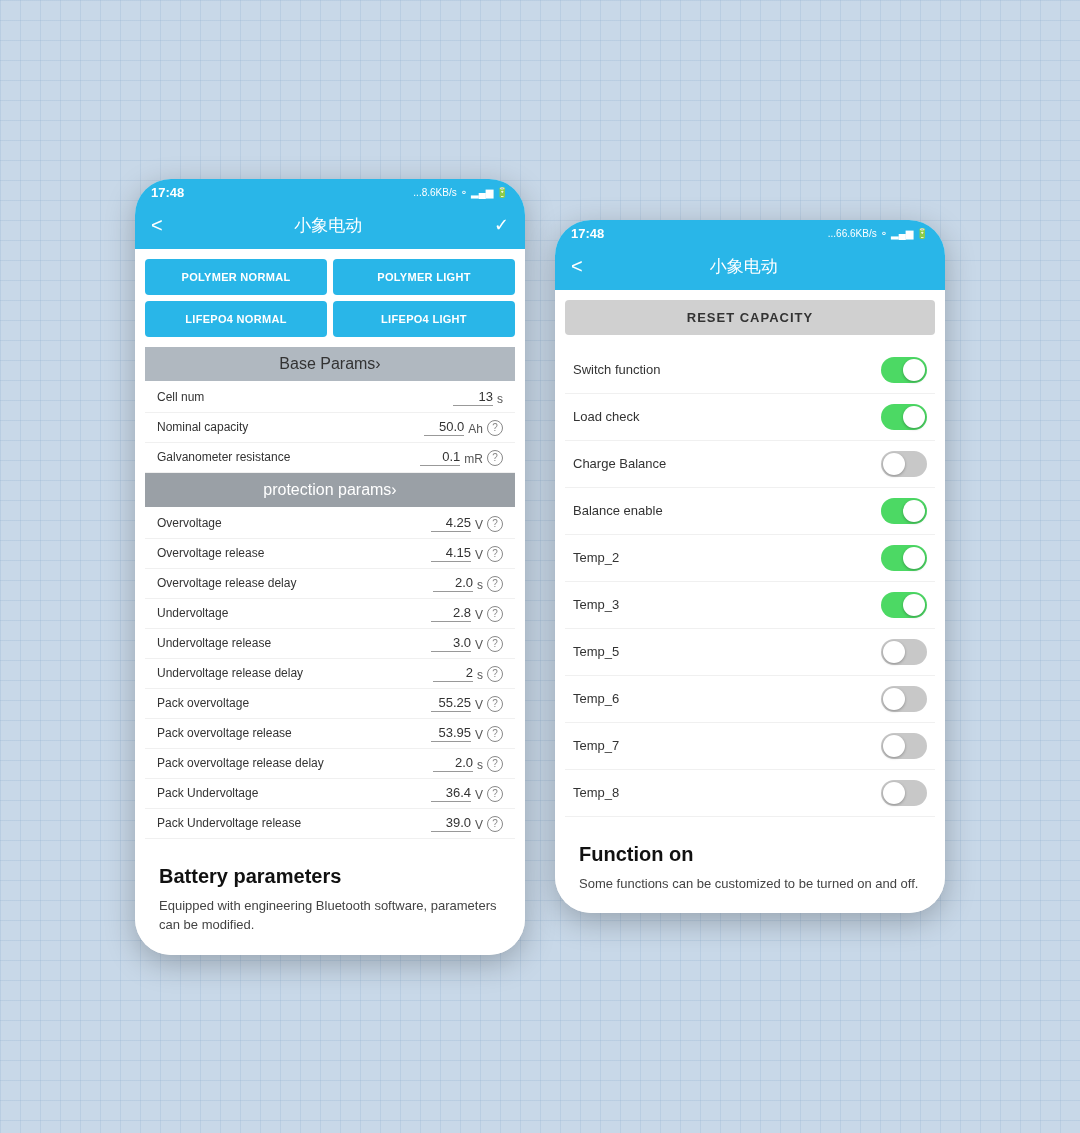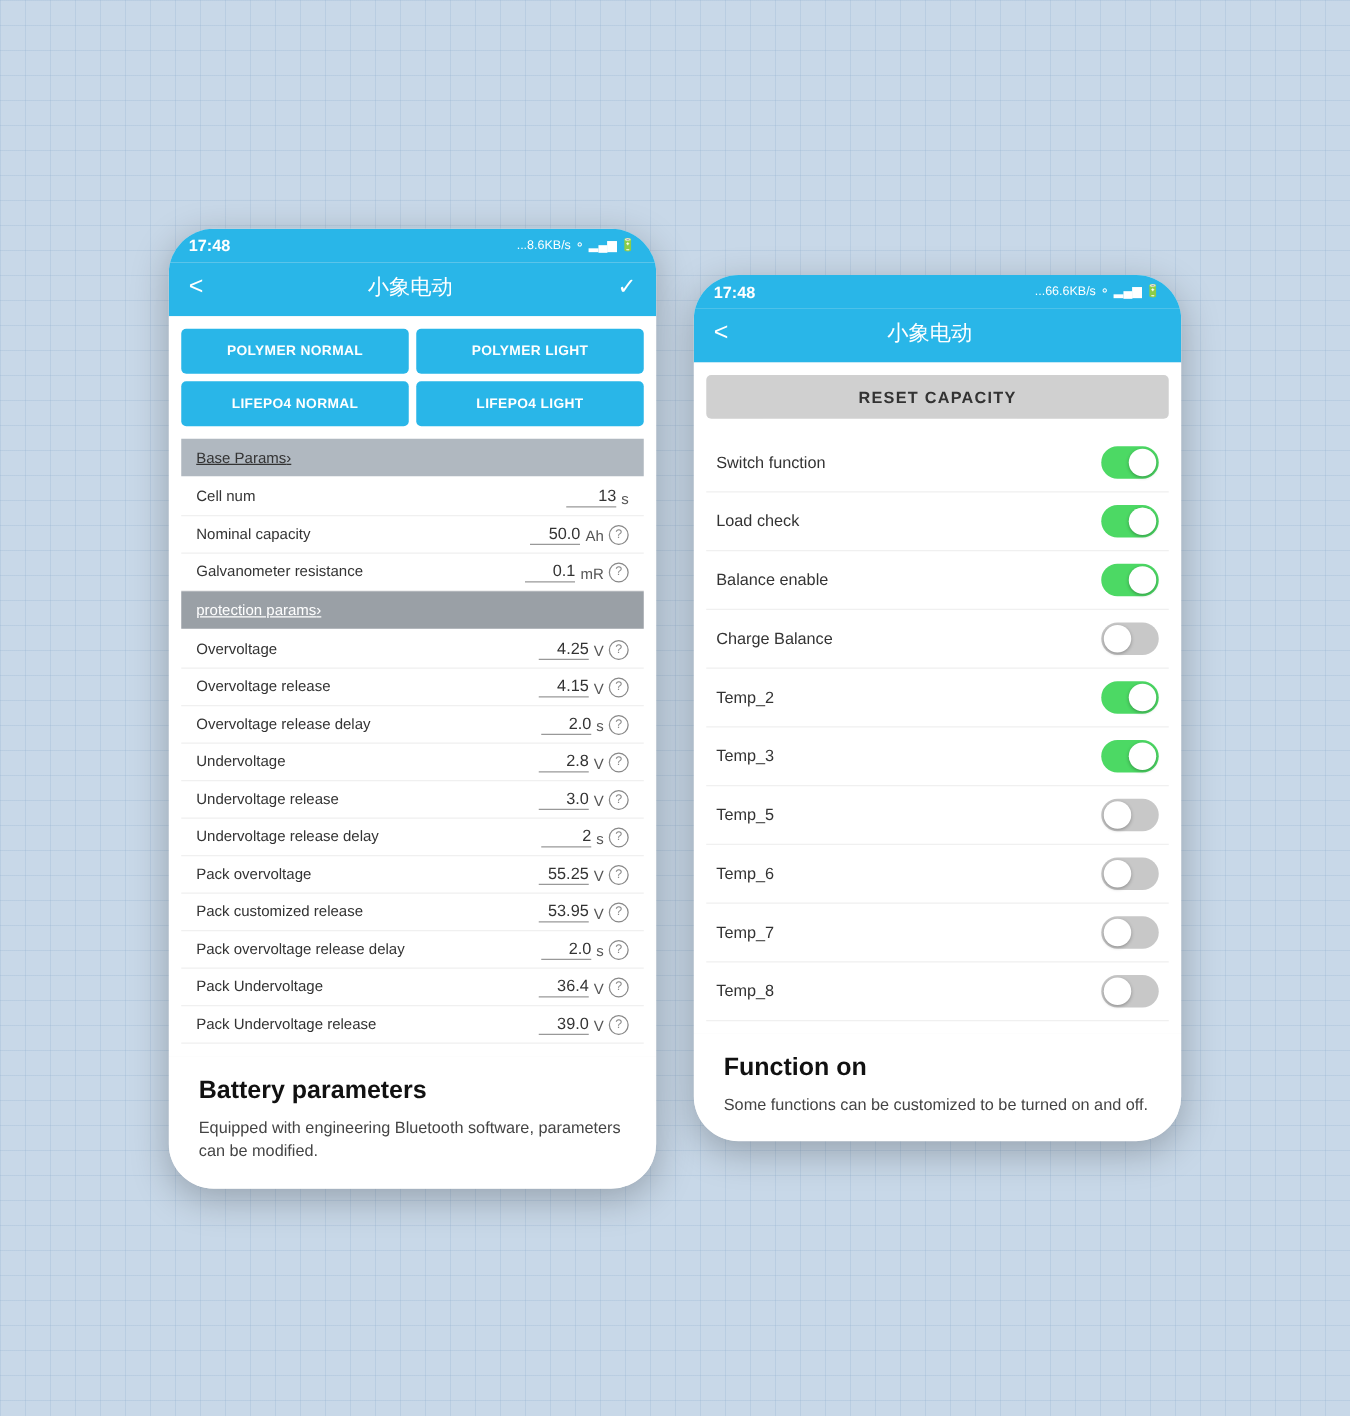--- a/index.html
+++ b/index.html
@@ -80,13 +80,12 @@
     .section-header {
       background: #b0b8c0;
       padding: 8px 12px;
-      font-size: 12px;
+      font-size: 16px;
       color: #333;
       display: flex;
-      justify-content: flex-start;
+      justify-content: center;
       align-items: center;
       margin-bottom: 2px;
-      text-decoration: underline;
     }
     .section-header.gray { background: #9aa0a6; color: white; }
 

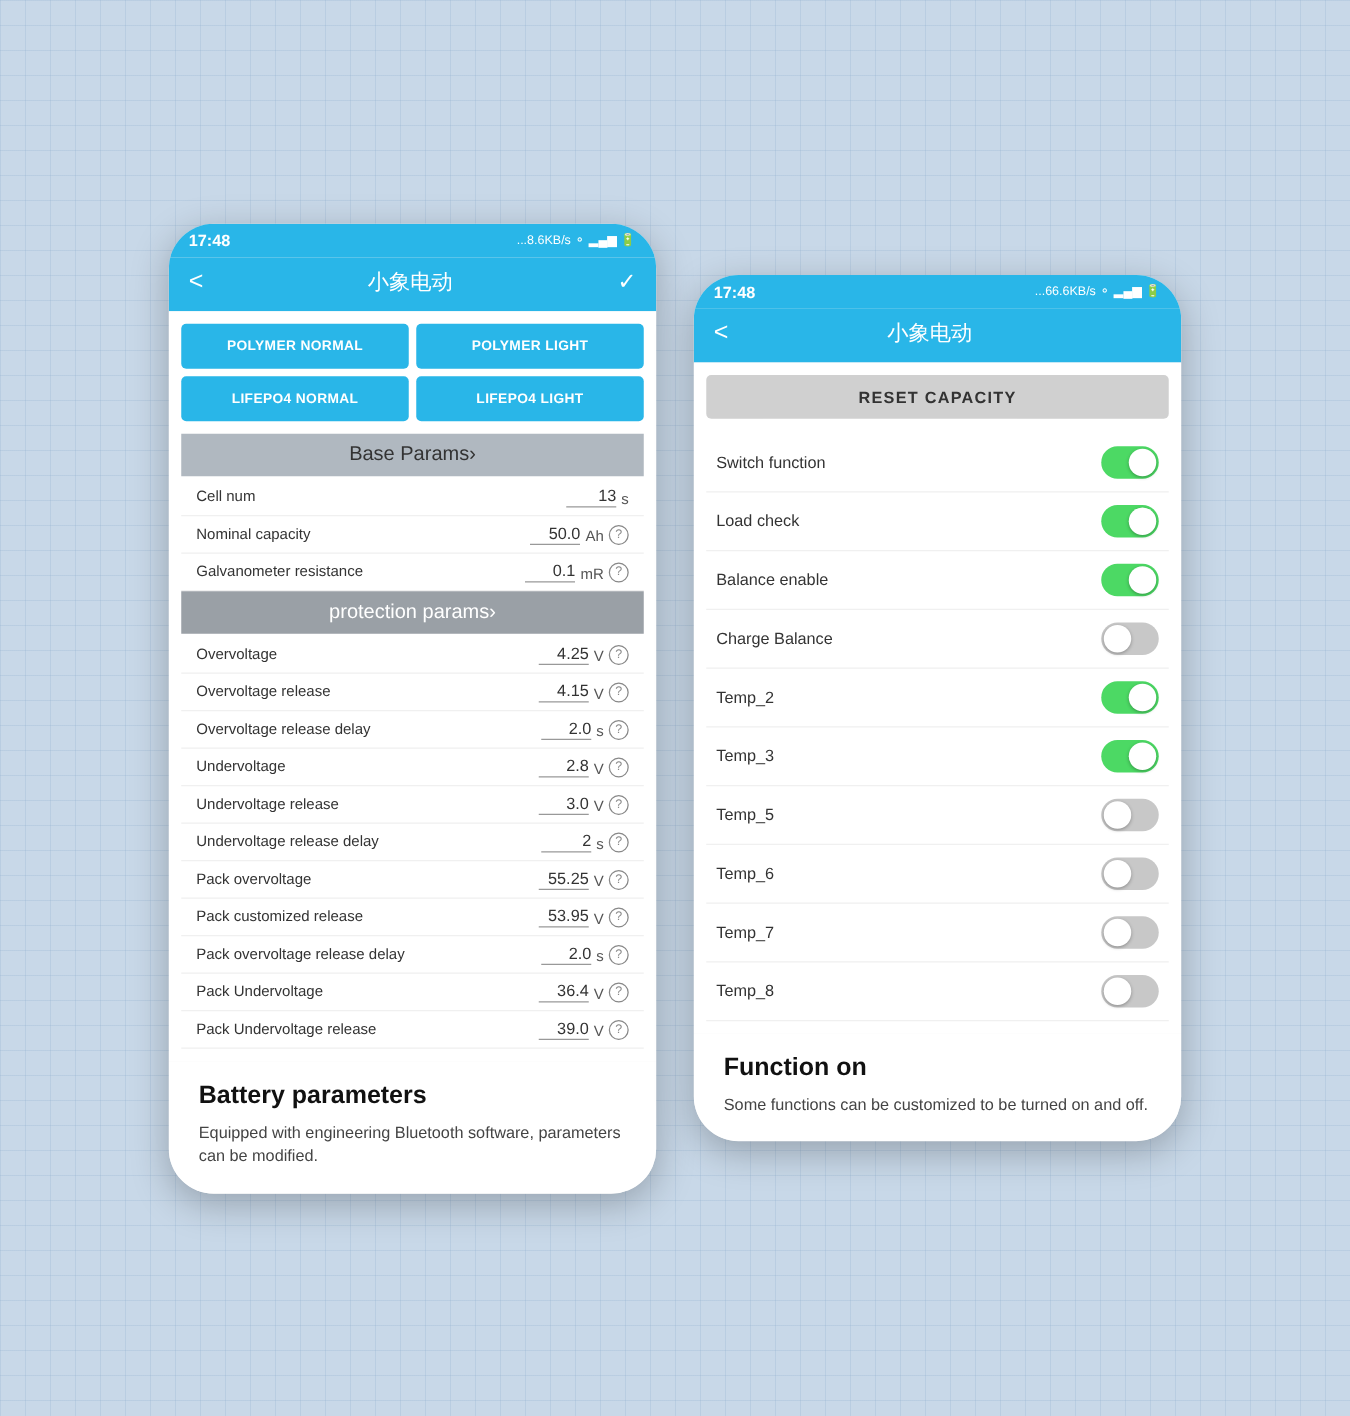--- a/index.html
+++ b/index.html
@@ -397,13 +397,13 @@
     </div>
 
     <div class="function-row">
+      <span class="function-label">Charge Balance</span>
+      <div class="toggle off"></div>
+    </div>
+
+    <div class="function-row">
       <span class="function-label">Balance enable</span>
       <div class="toggle on"></div>
-    </div>
-
-    <div class="function-row">
-      <span class="function-label">Charge Balance</span>
-      <div class="toggle off"></div>
     </div>
 
 

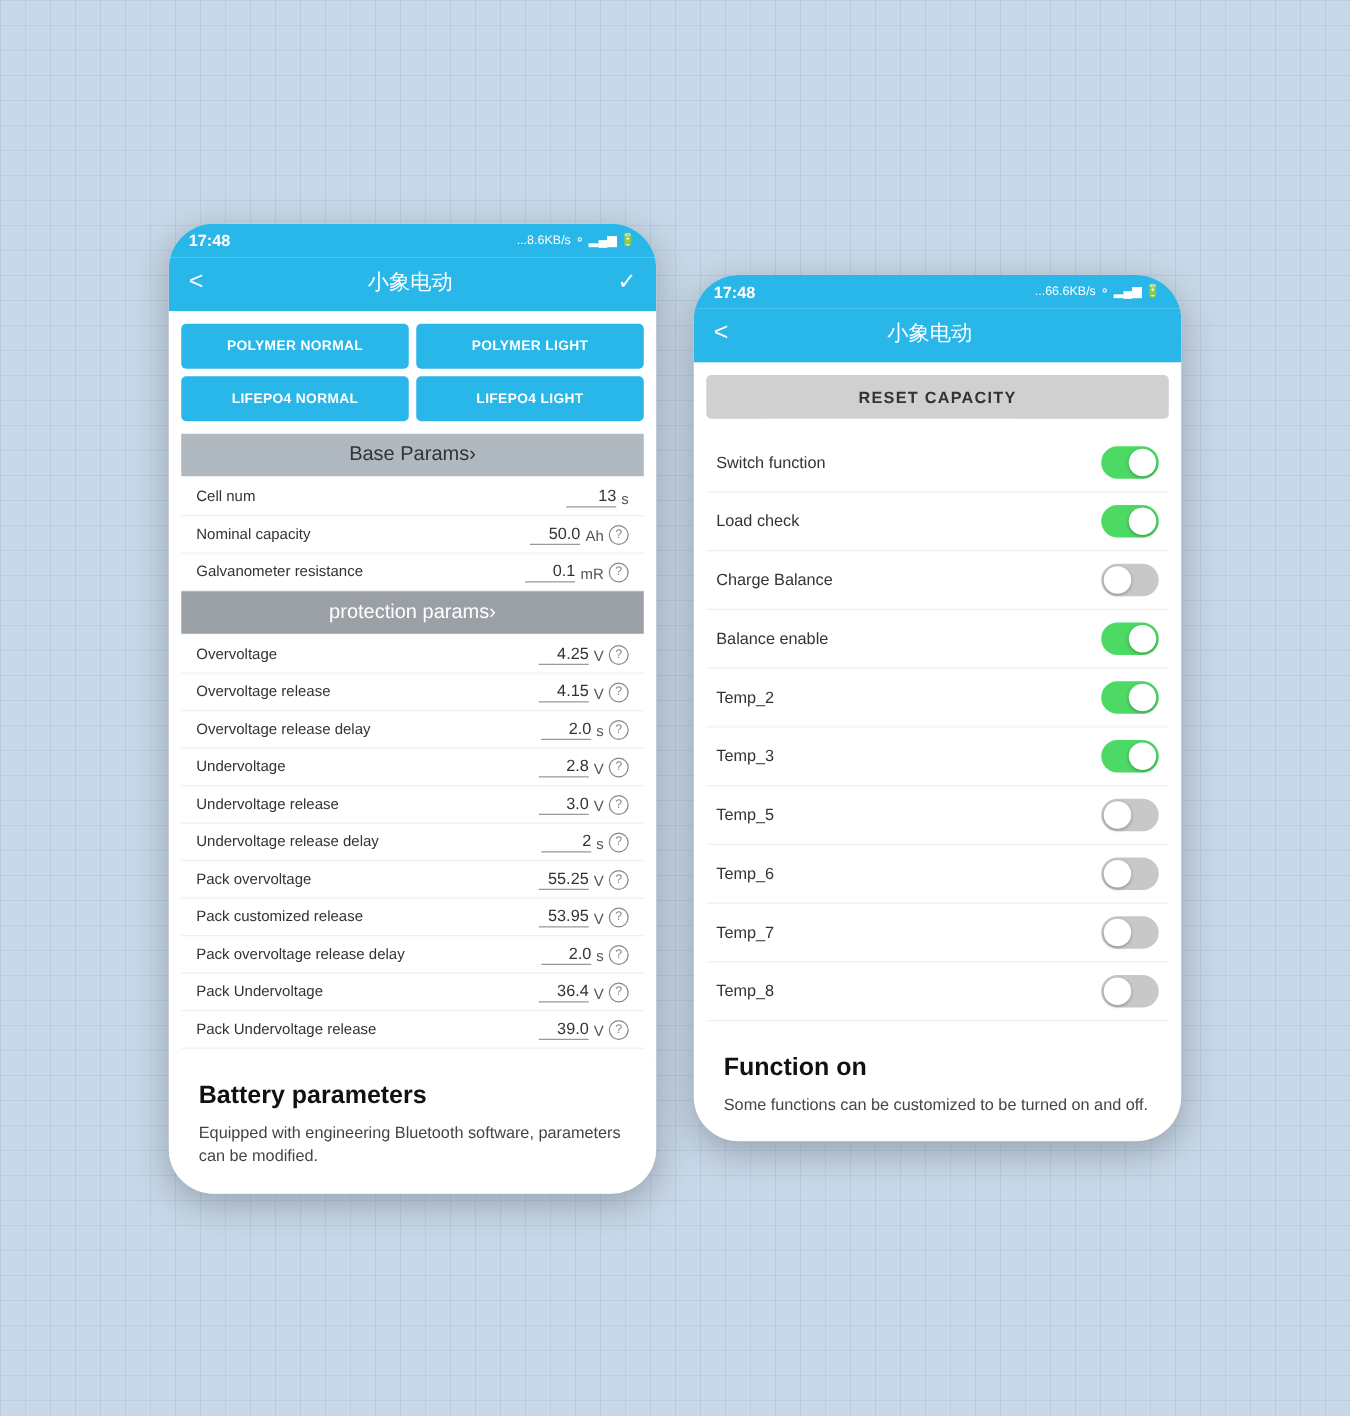--- a/index.html
+++ b/index.html
@@ -321,7 +321,7 @@
     </div>
 
     <div class="param-row">
-      <span class="param-label">Pack customized release</span>
+      <span class="param-label">Pack overvoltage release</span>
       <div class="param-value-group">
         <span class="param-value">53.95</span>
         <span class="param-unit">V</span>

